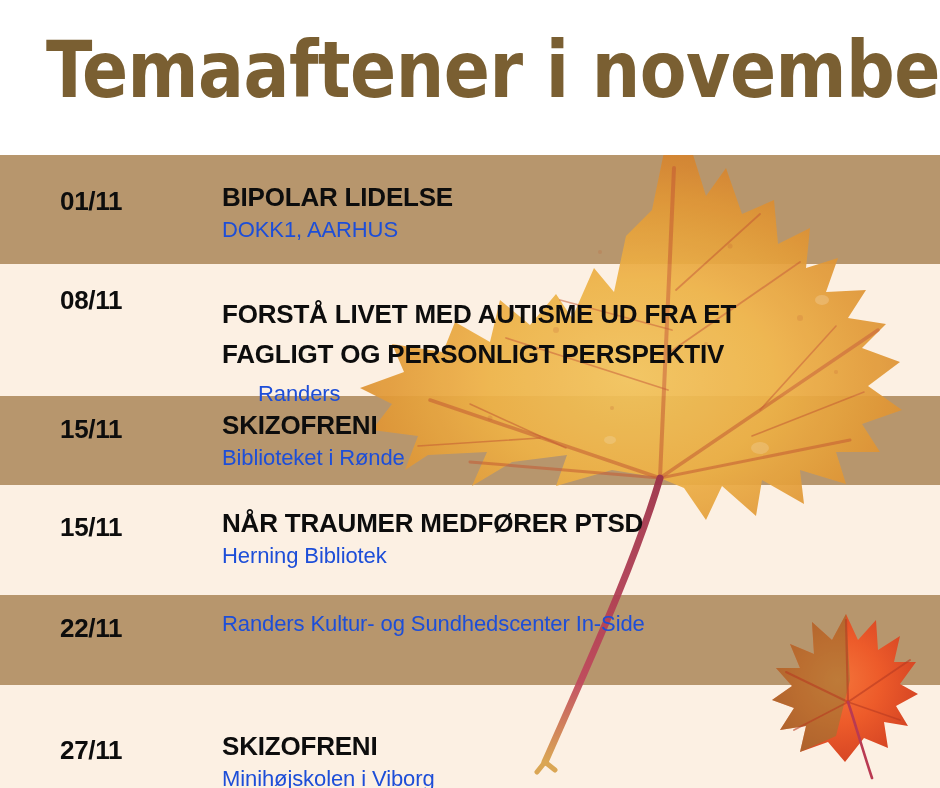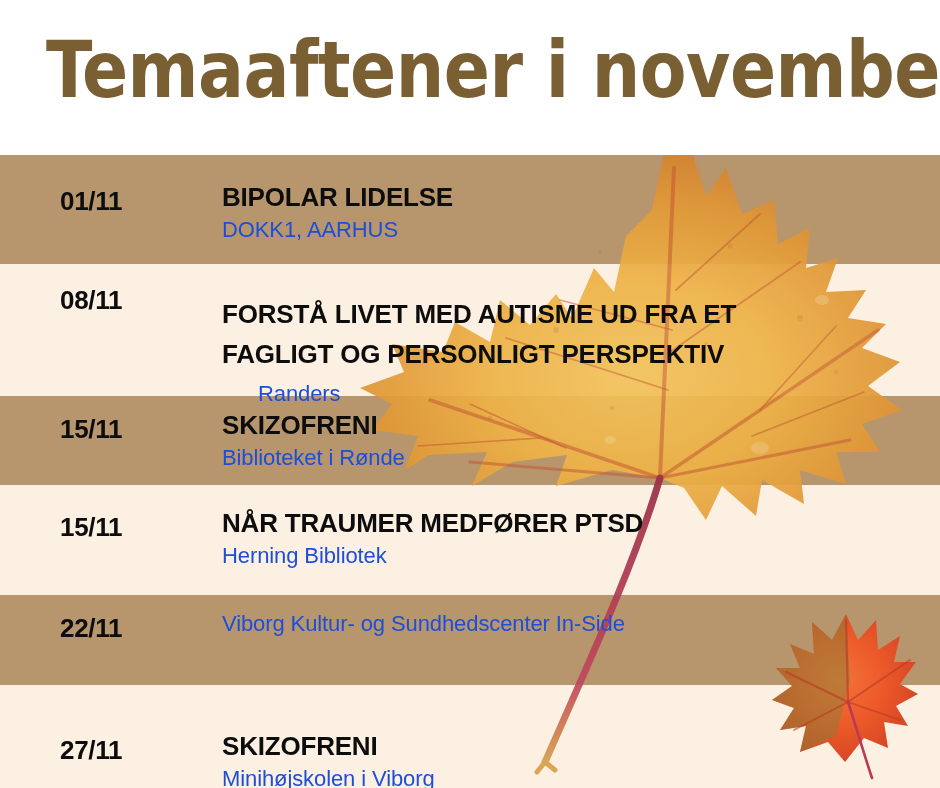--- a/index.html
+++ b/index.html
@@ -242,7 +242,7 @@
   <div class="row" style="top:595px; height:110px;">
     <div class="row-date" style="top:18px;">22/11</div>
     <div class="row-body" style="top:13px;">
-      <div class="row-venue">Viborg Kultur- og Sundhedscenter In-Side</div>
+      <div class="row-venue">Randers Kultur- og Sundhedscenter In-Side</div>
     </div>
   </div>
 

